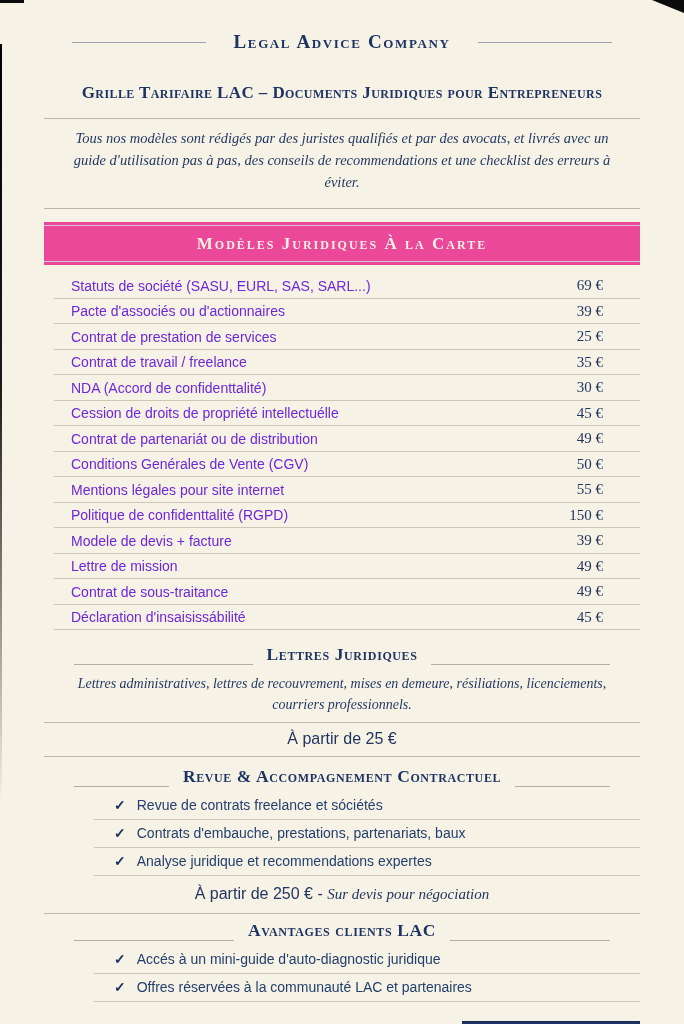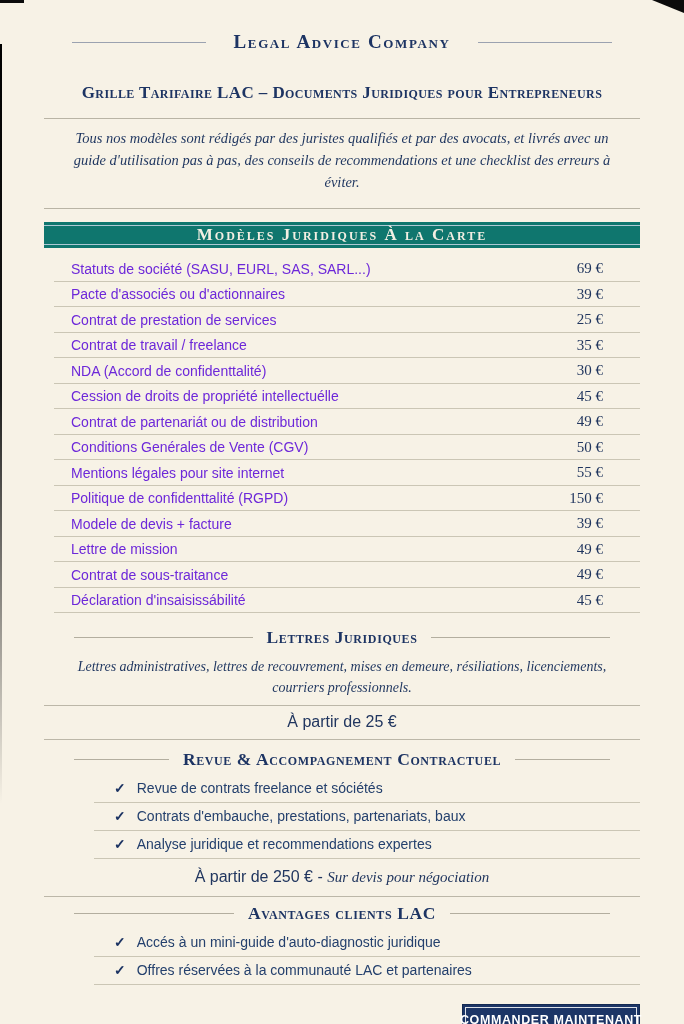--- a/index.html
+++ b/index.html
@@ -37,8 +37,8 @@
 
   
   .banner {
-    margin-top:13px; height:26px; position:relative;
-    background:#0f766e; display:flex; align-items:center; justify-content:center;
+    margin-top:13px; height:43px; position:relative;
+    background:#ec4899; display:flex; align-items:center; justify-content:center;
   }
   .banner::before {
     content:""; position:absolute; left:0; right:0; top:3px; bottom:3px;

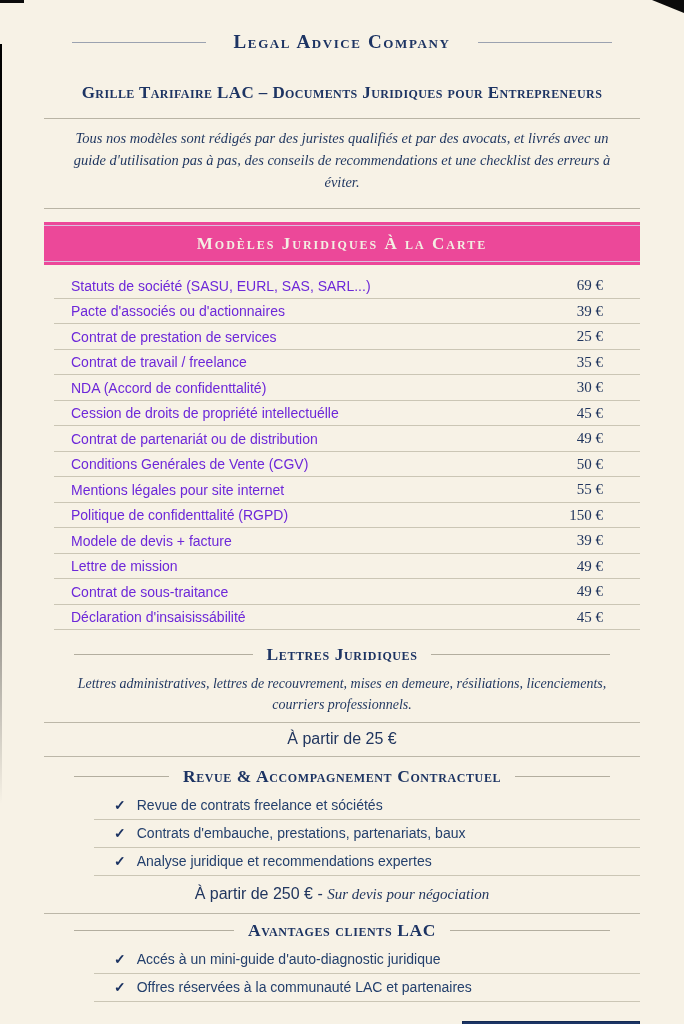--- a/index.html
+++ b/index.html
@@ -61,7 +61,7 @@
   .tprice { font-size:15px; color:#21365f; white-space:nowrap;font-family:Liberation Serif, serif; }
 
   
-  .rule-heading { display:flex; align-items:center; gap:14px; padding:0 30px; margin-top:14px; }
+  .rule-heading { display:flex; align-items:flex-end; gap:14px; padding:0 30px; margin-top:14px; }
   .rule-heading .side { flex:1; height:1px; background:#b3ae9f; }
   .rule-heading h2 {
     font-family:"Liberation Serif", serif; font-variant:small-caps;

